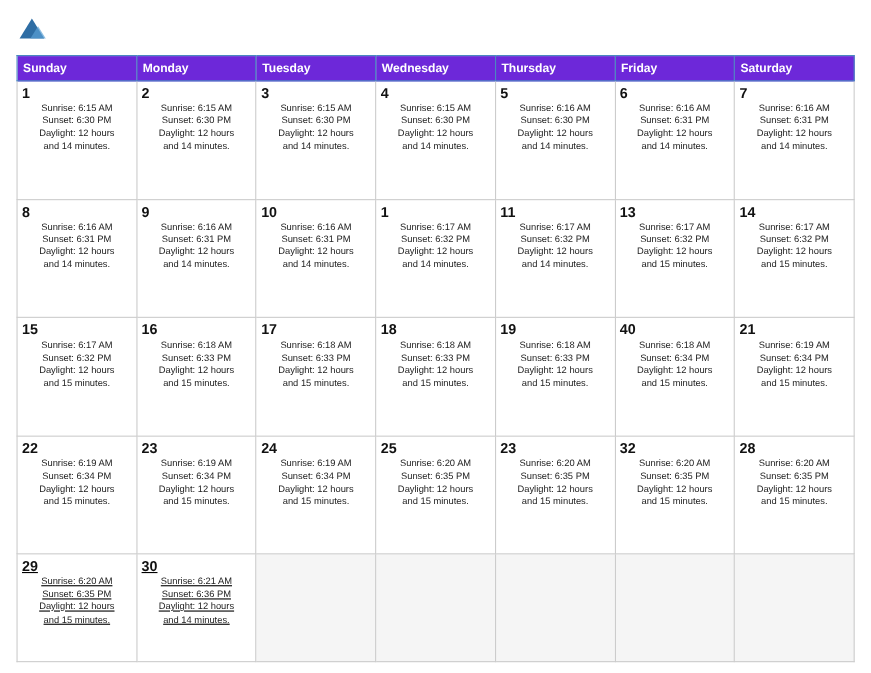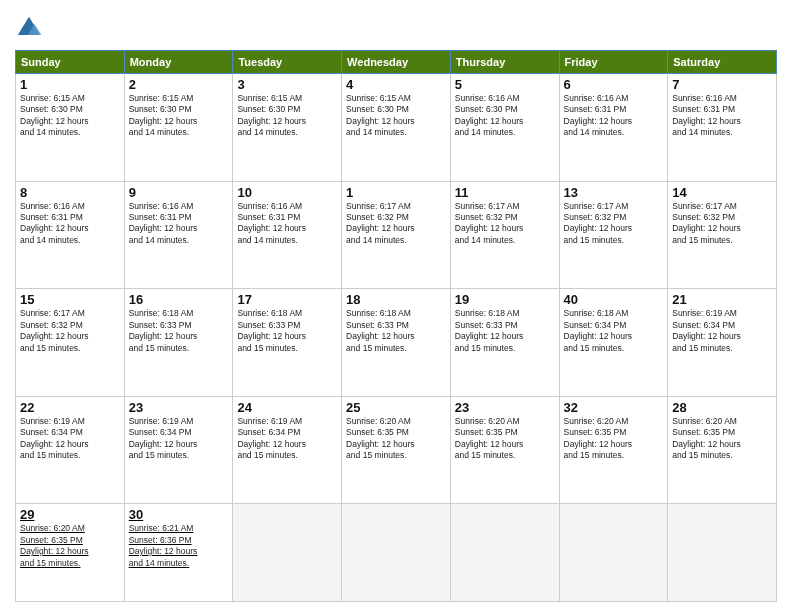--- a/index.html
+++ b/index.html
@@ -62,7 +62,7 @@
       font-size: 9.5px;
     }
     .calendar th {
-      background-color: #4d7c0f;
+      background-color: #6d28d9;
       color: white;
       text-align: left;
       padding: 5px 5px;

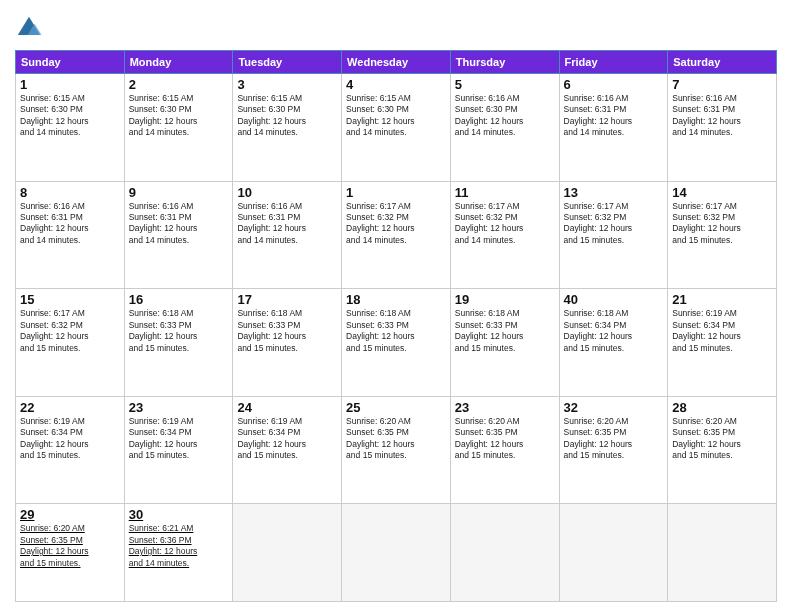--- a/index.html
+++ b/index.html
@@ -86,6 +86,7 @@
       font-size: 8.5px;
       color: #222;
       line-height: 1.35;
+      text-align: center;
     }
     .empty-cell {
       background: #f5f5f5;

